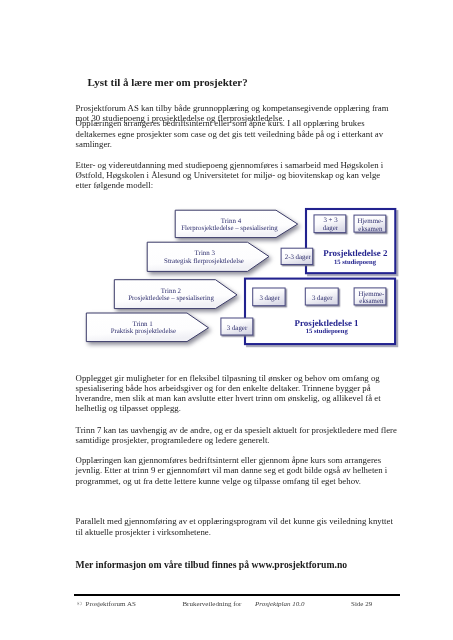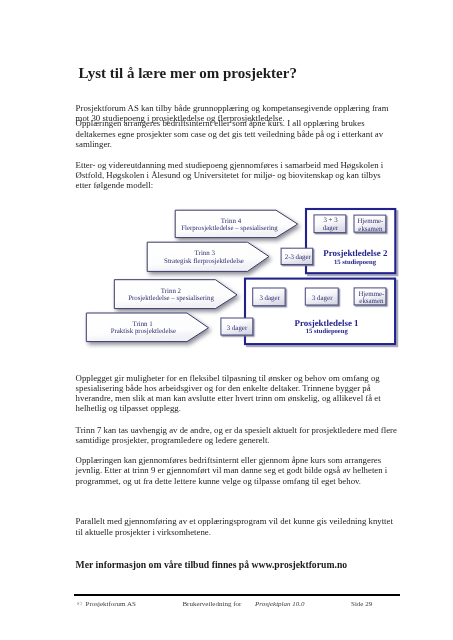--- a/index.html
+++ b/index.html
@@ -18,7 +18,7 @@
   
   .col { position: absolute; left: 75.6px; width: 322px; transform: translateZ(0); }
   .title {
-    font-size: 15px; font-weight: bold; margin: 3px;
+    font-size: 11px; font-weight: bold; margin: 12px;
     line-height: 12px;
     font-family: Liberation Serif, serif;
   }

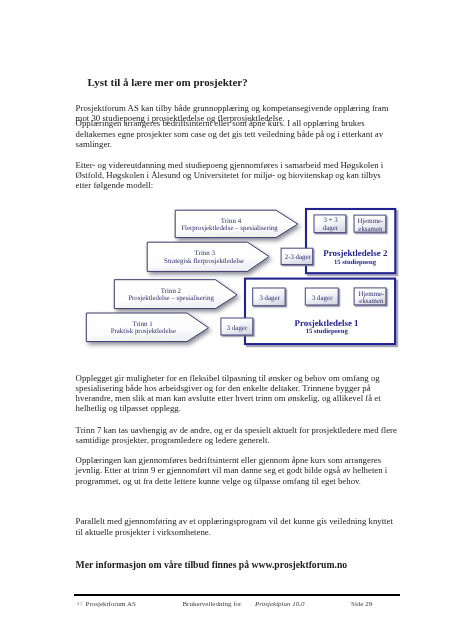--- a/index.html
+++ b/index.html
@@ -61,7 +61,7 @@
     <div class="para">Opplæringen arrangeres bedriftsinternt eller som åpne kurs. I all opplæring brukes deltakernes egne prosjekter som case og det gis tett veiledning både på og i etterkant av samlinger.</div>
   </div>
   <div class="col" style="top:159.8px">
-    <div class="para">Etter- og videreutdanning med studiepoeng gjennomføres i samarbeid med Høgskolen i Østfold, Høgskolen i Ålesund og Universitetet for miljø- og biovitenskap og kan tilbys etter følgende modell:</div>
+    <div class="para">Etter- og videreutdanning med studiepoeng gjennomføres i samarbeid med Høgskolen i Østfold, Høgskolen i Ålesund og Universitetet for miljø- og biovitenskap og kan velge etter følgende modell:</div>
   </div>
   <div class="col" style="top:372.5px">
     <div class="para">Opplegget gir muligheter for en fleksibel tilpasning til ønsker og behov om omfang og spesialisering både hos arbeidsgiver og for den enkelte deltaker. Trinnene bygger på hverandre, men slik at man kan avslutte etter hvert trinn om ønskelig, og allikevel få et helhetlig og tilpasset opplegg.</div>

